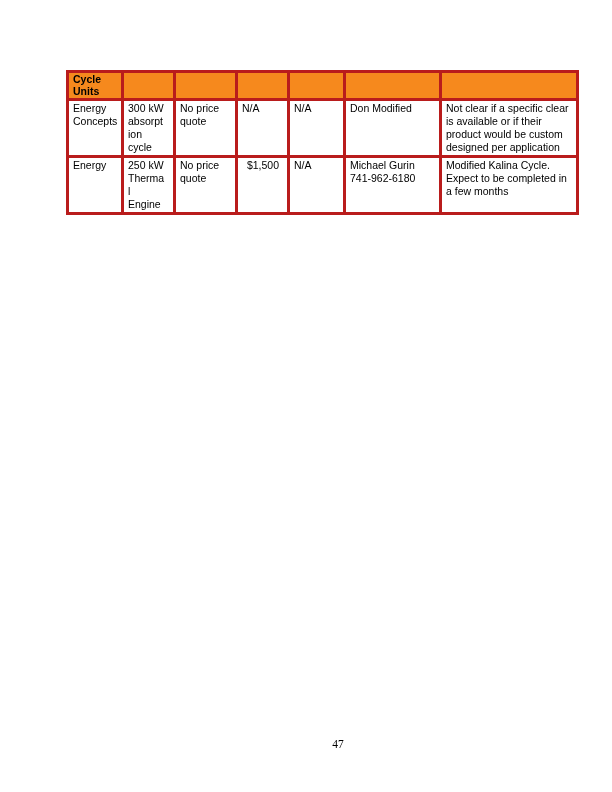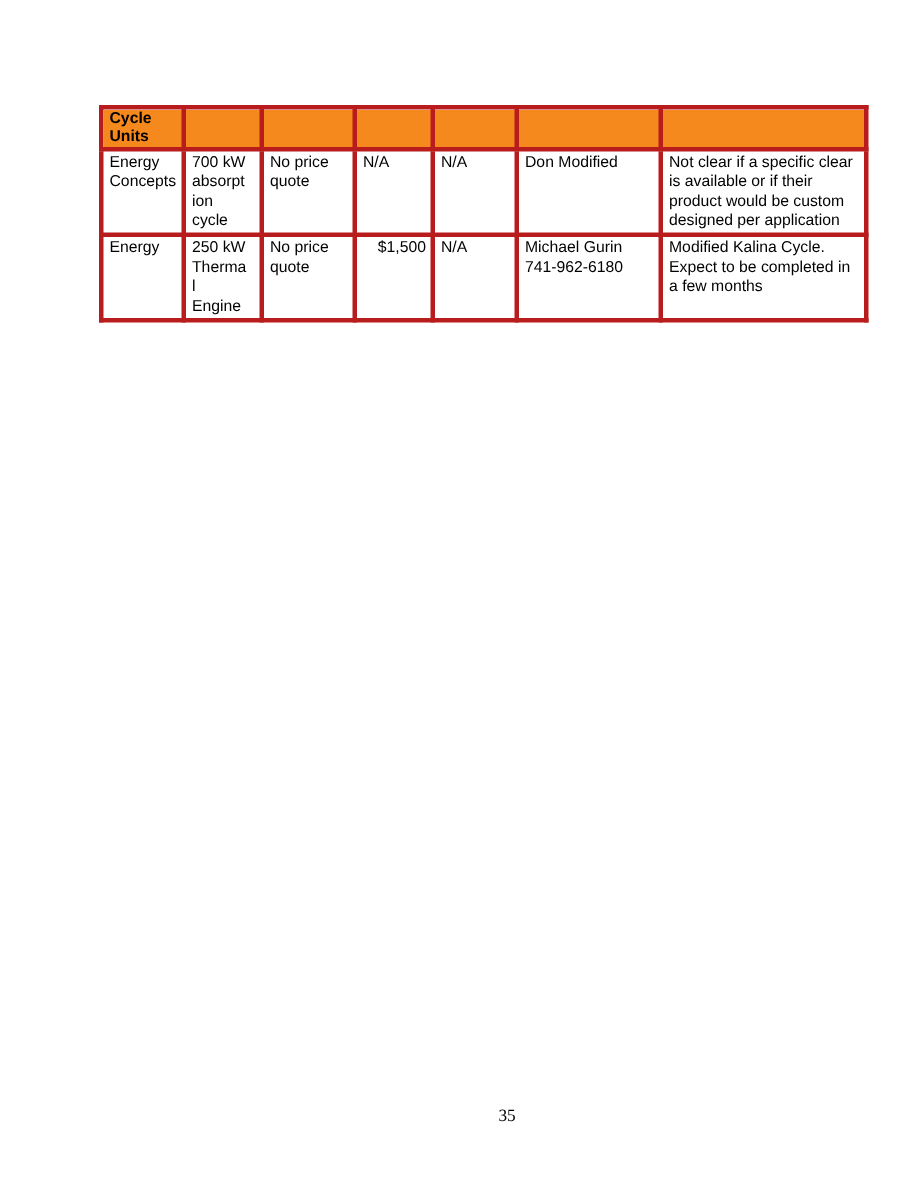--- a/index.html
+++ b/index.html
@@ -88,7 +88,7 @@
       </tr>
       <tr class="body-row-1">
         <td>Energy Concepts</td>
-        <td class="pre">700 kW
+        <td class="pre">300 kW
 absorpt
 ion
 cycle</td>

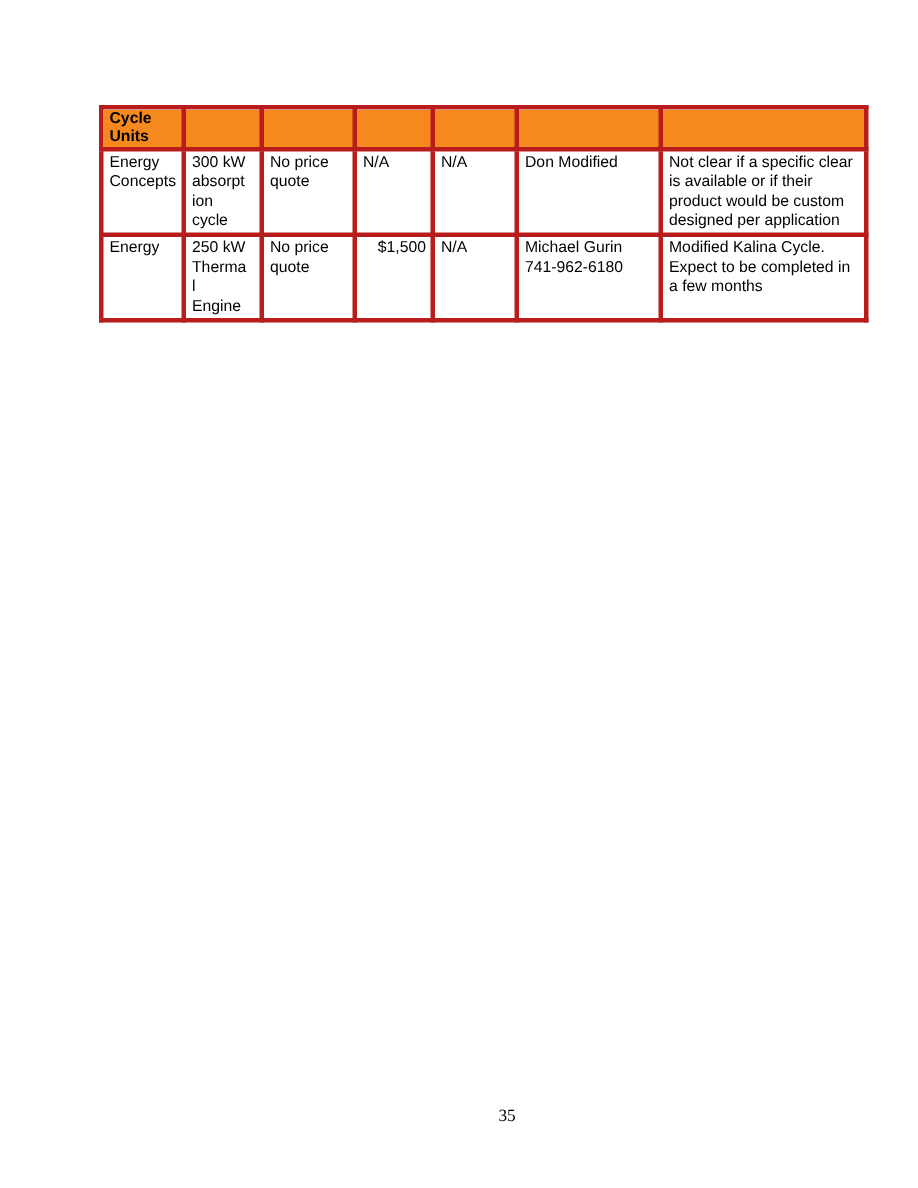--- a/index.html
+++ b/index.html
@@ -44,7 +44,7 @@
   tr.body-row-1 { height: 55px; }
   tr.body-row-2 { height: 54px; }
   td.pre { white-space: pre-line; }
-  td.right { text-align: right; margin-top: 30px; }
+  td.right { text-align: center; margin-top: 30px; }
   td.serif {
     font-family: "Liberation Serif", serif;
     font-size: 11px;

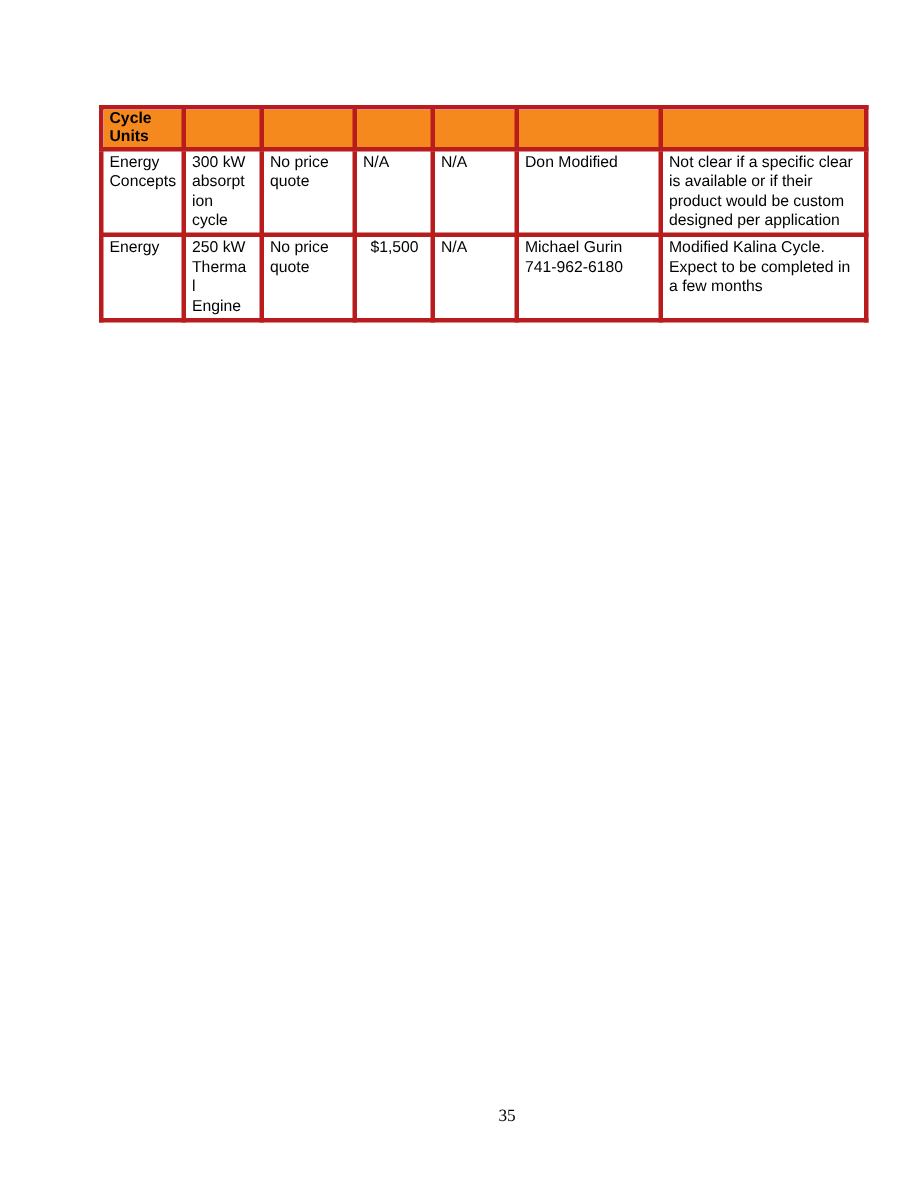--- a/index.html
+++ b/index.html
@@ -114,7 +114,7 @@
     </tbody>
   </table>
 
-  <div class="page-number">35</div>
+  <div class="page-number">47</div>
 
 </div>
 

